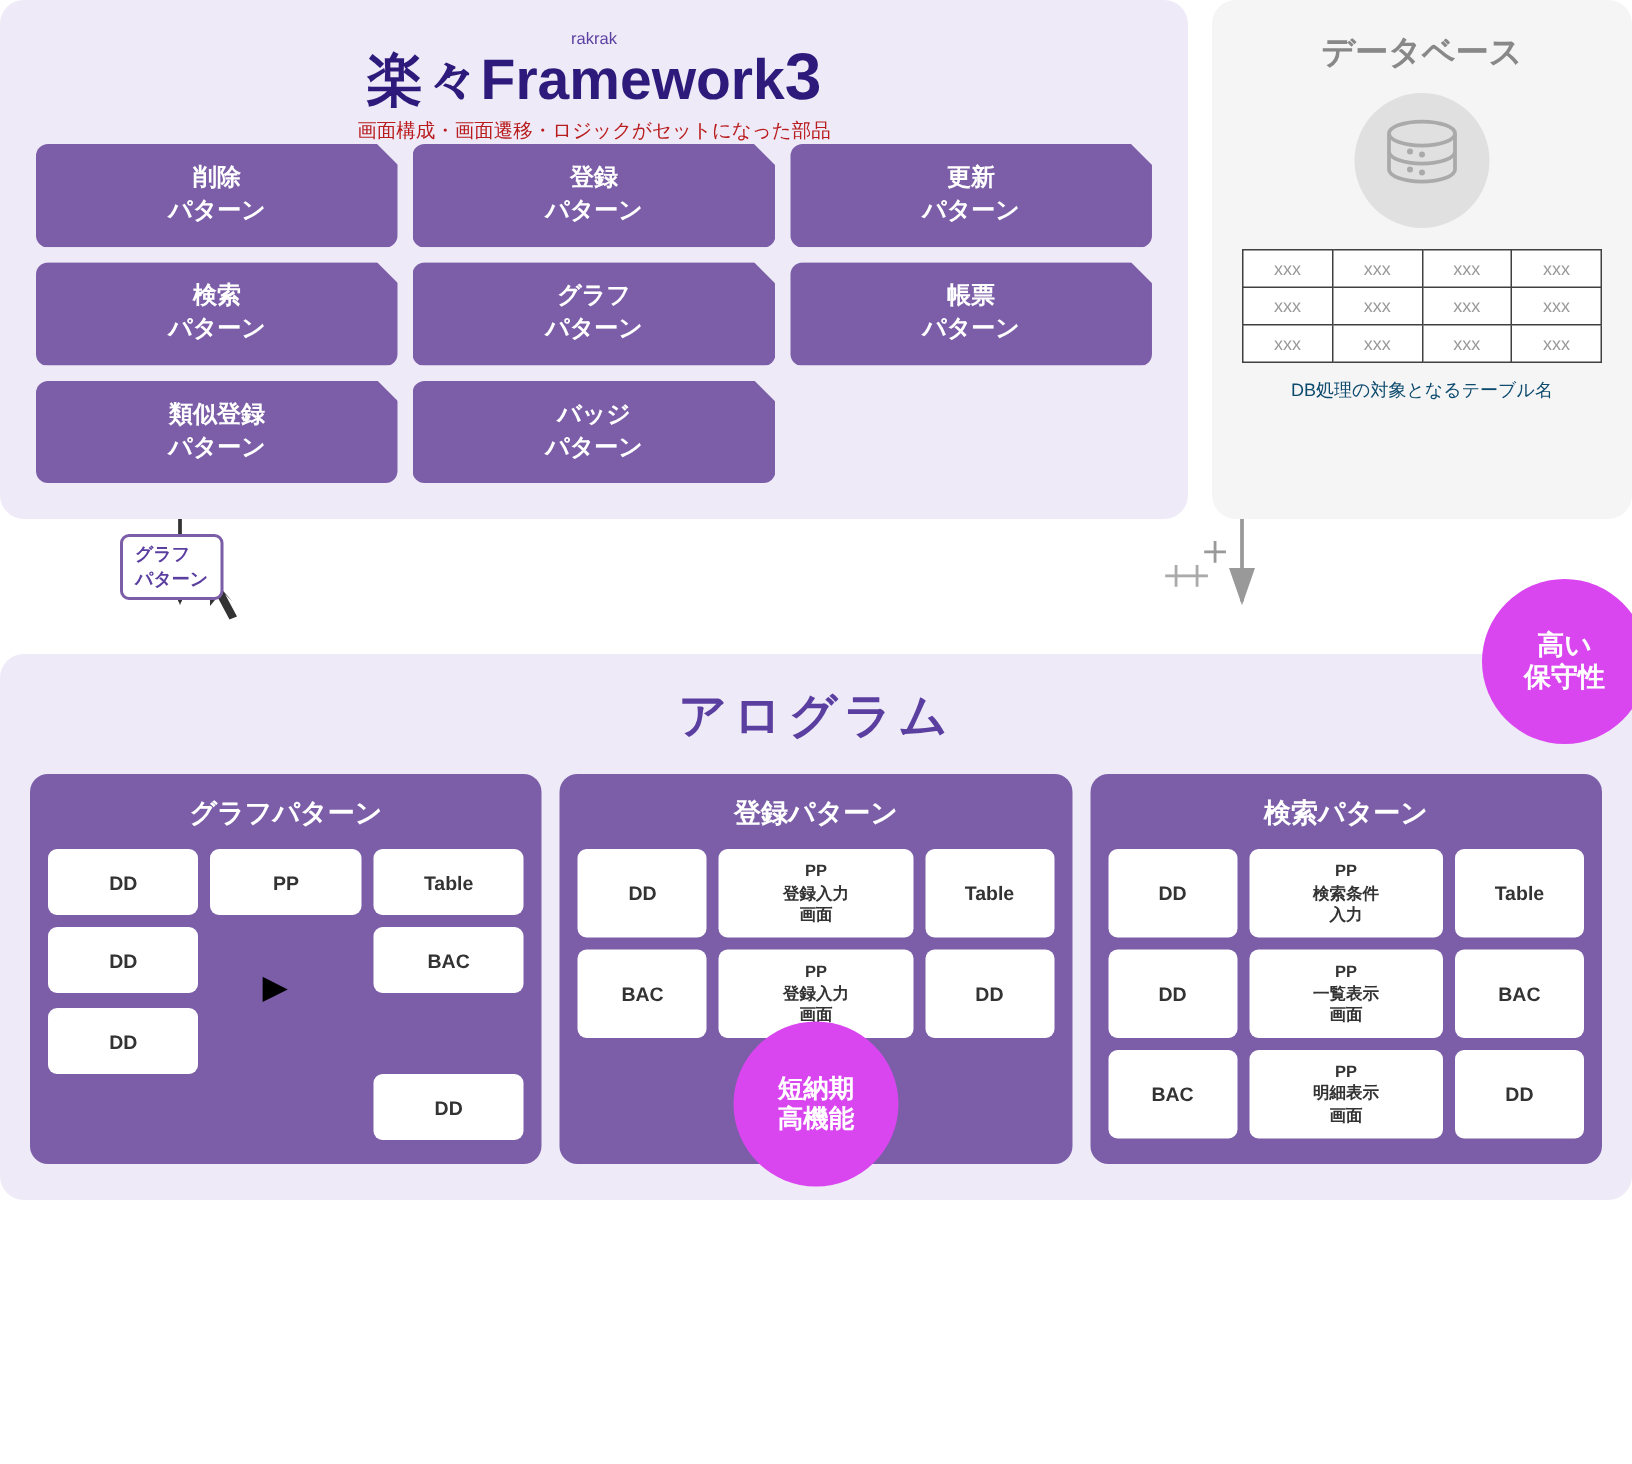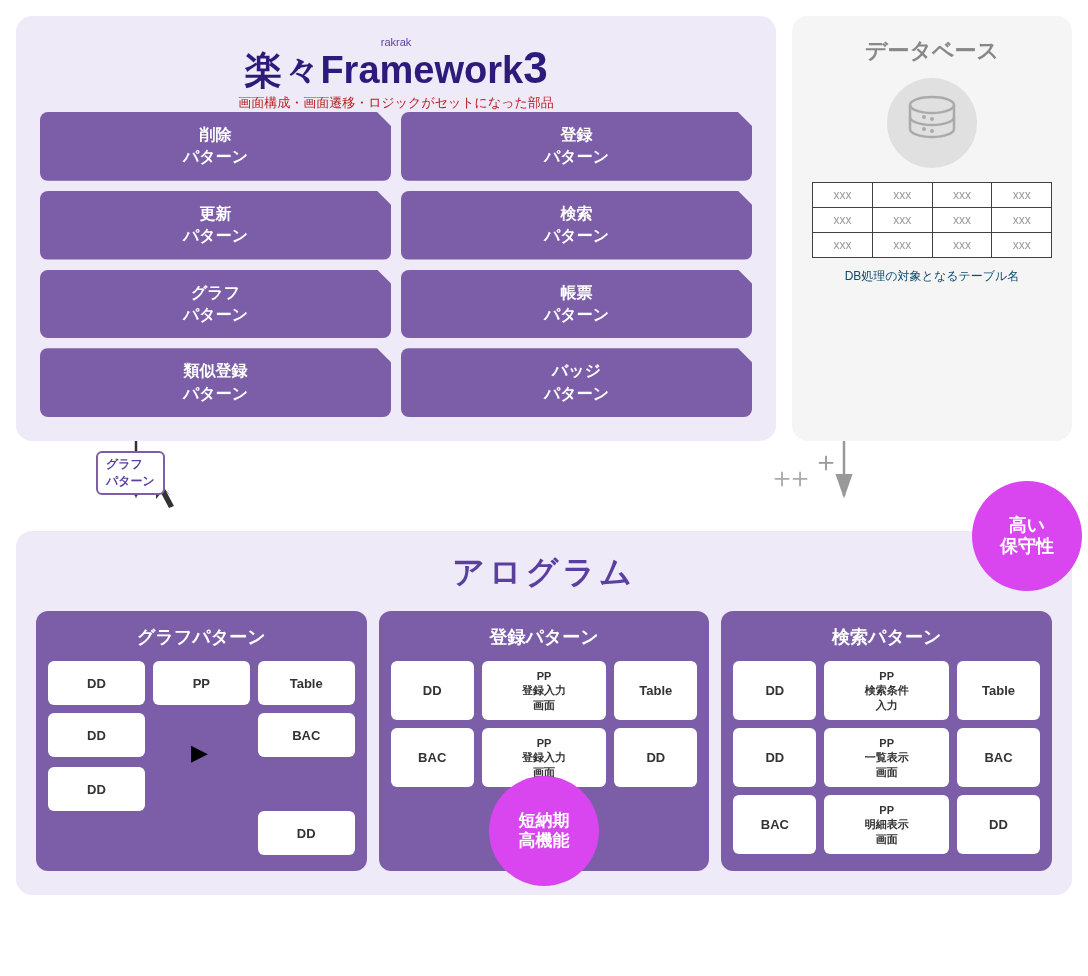--- a/index.html
+++ b/index.html
@@ -14,7 +14,7 @@
     .main-container {
       width: 1088px;
       min-height: 976px;
-      padding: 16px;
+      padding: 0;
       background: #fff;
       position: relative;
     }

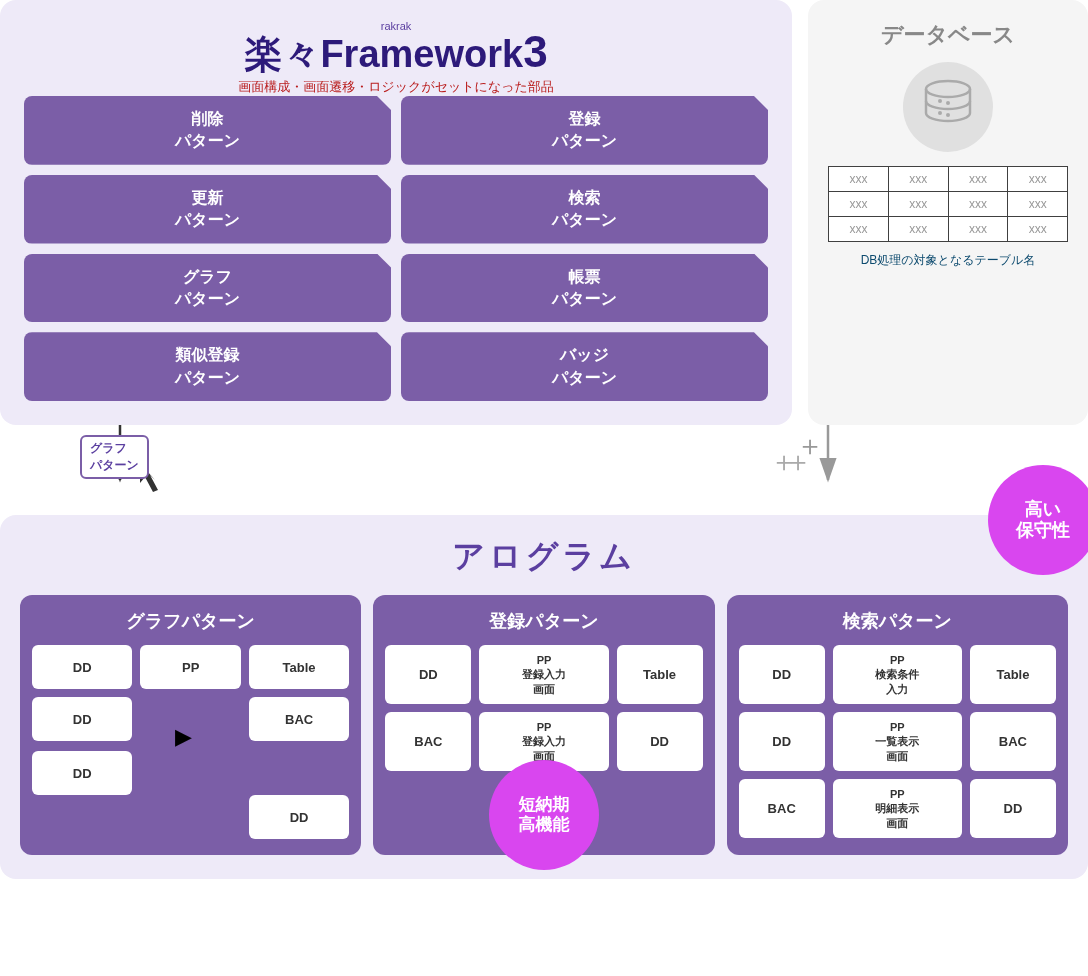--- a/index.html
+++ b/index.html
@@ -74,7 +74,7 @@
 
     .pattern-grid {
       display: grid;
-      grid-template-columns: repeat(2, 1fr);
+      grid-template-columns: repeat(3, 1fr);
       gap: 10px;
     }
 

